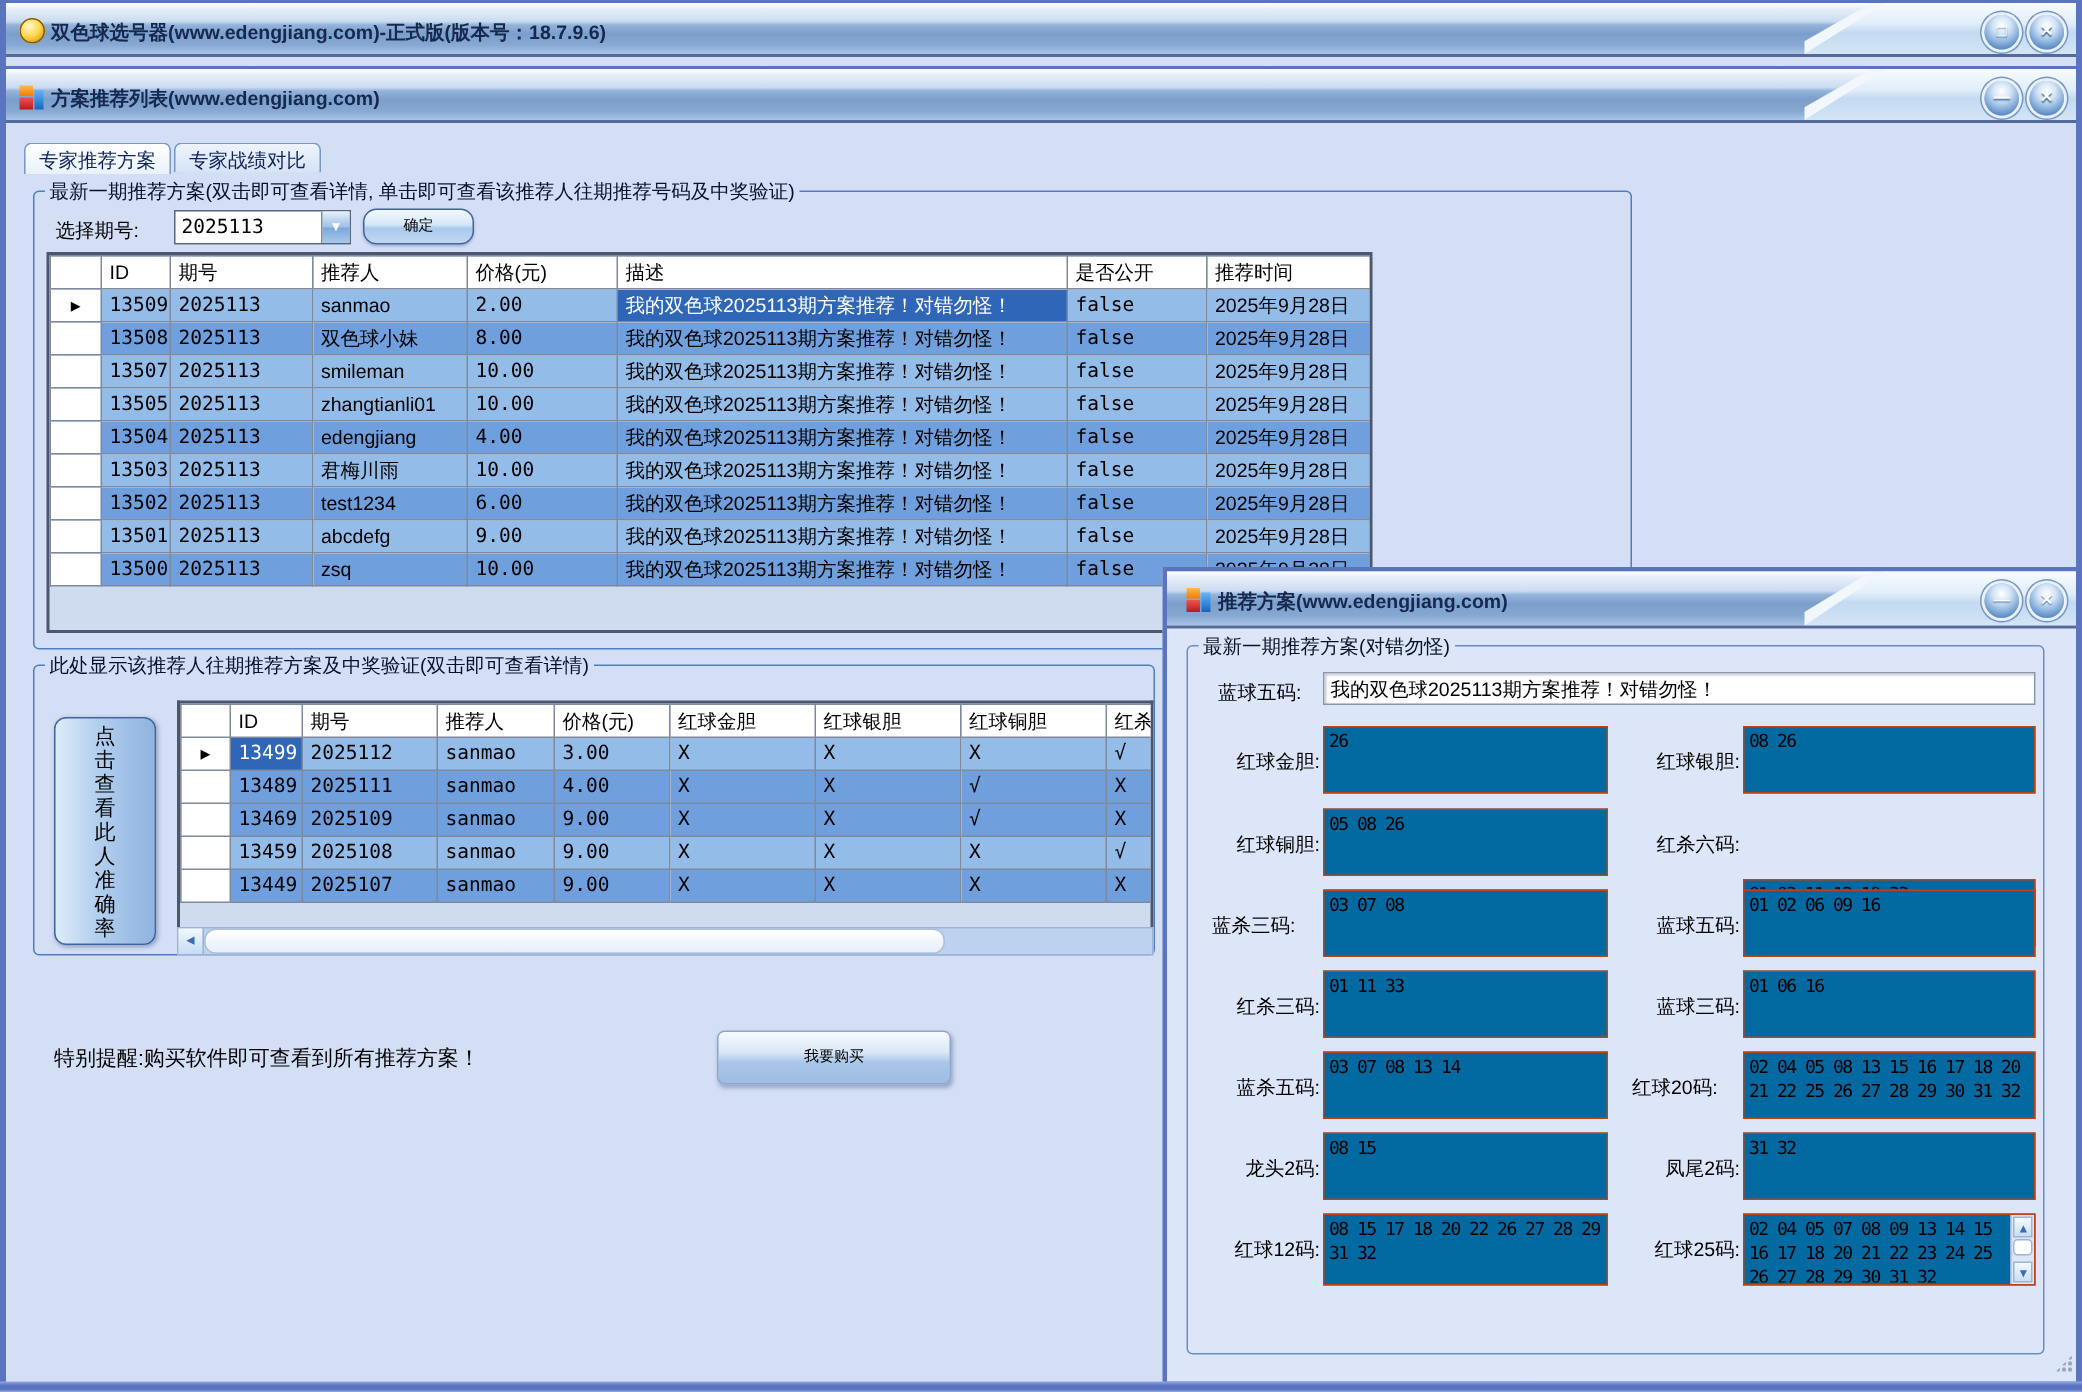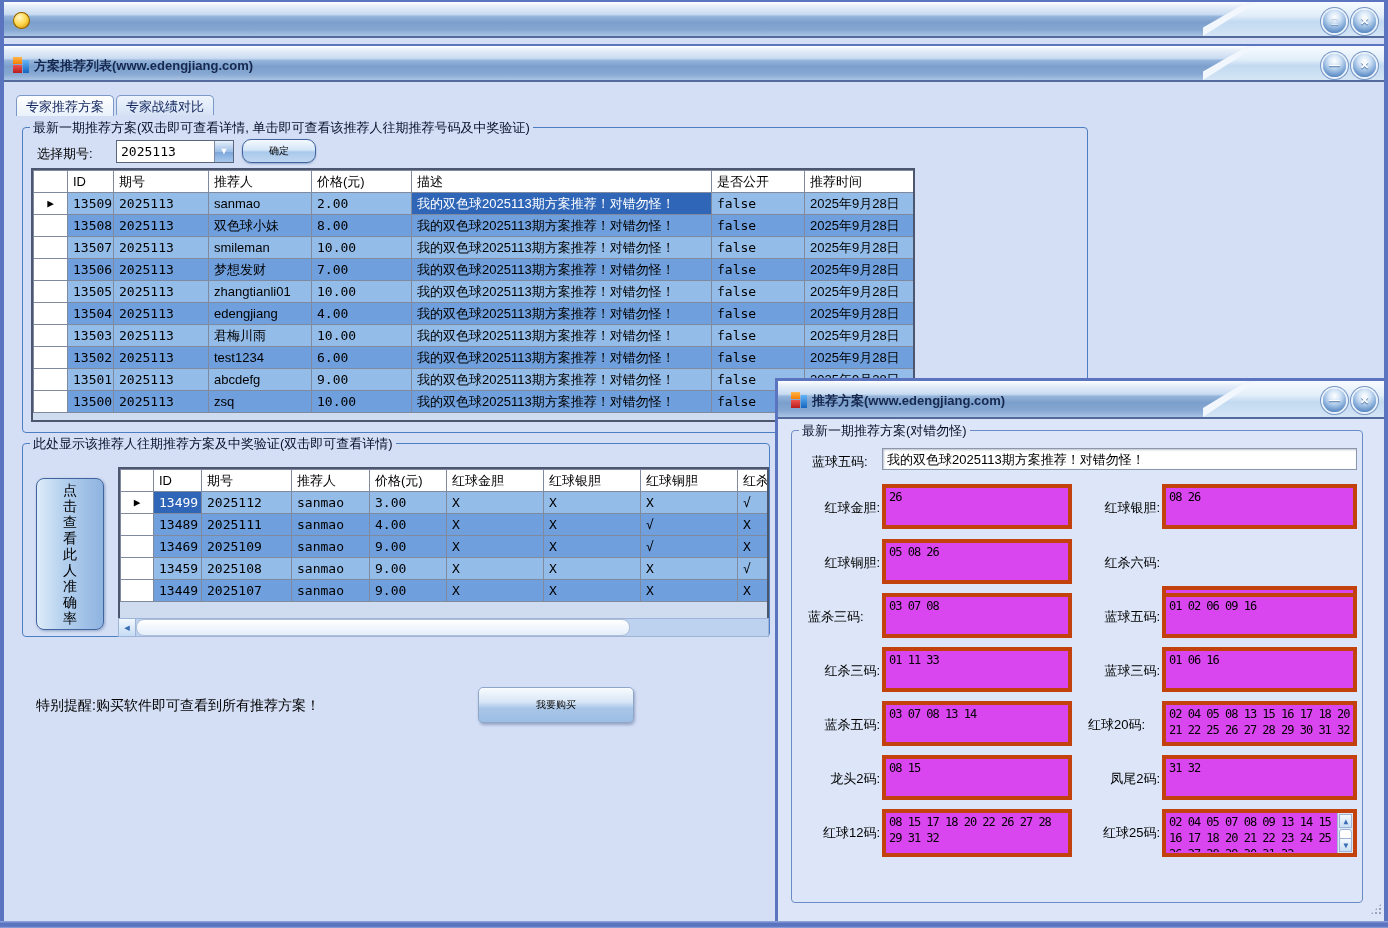--- a/index.html
+++ b/index.html
@@ -77,6 +77,7 @@
       <div class="s2"></div>
     </div>
   <div class="coin"></div>
+  <div class="tb-title">双色球选号器(www.edengjiang.com)-正式版(版本号：18.7.9.6)</div>
   <div class="btns">
     <div class="wbtn">□</div>
     <div class="wbtn">✕</div>

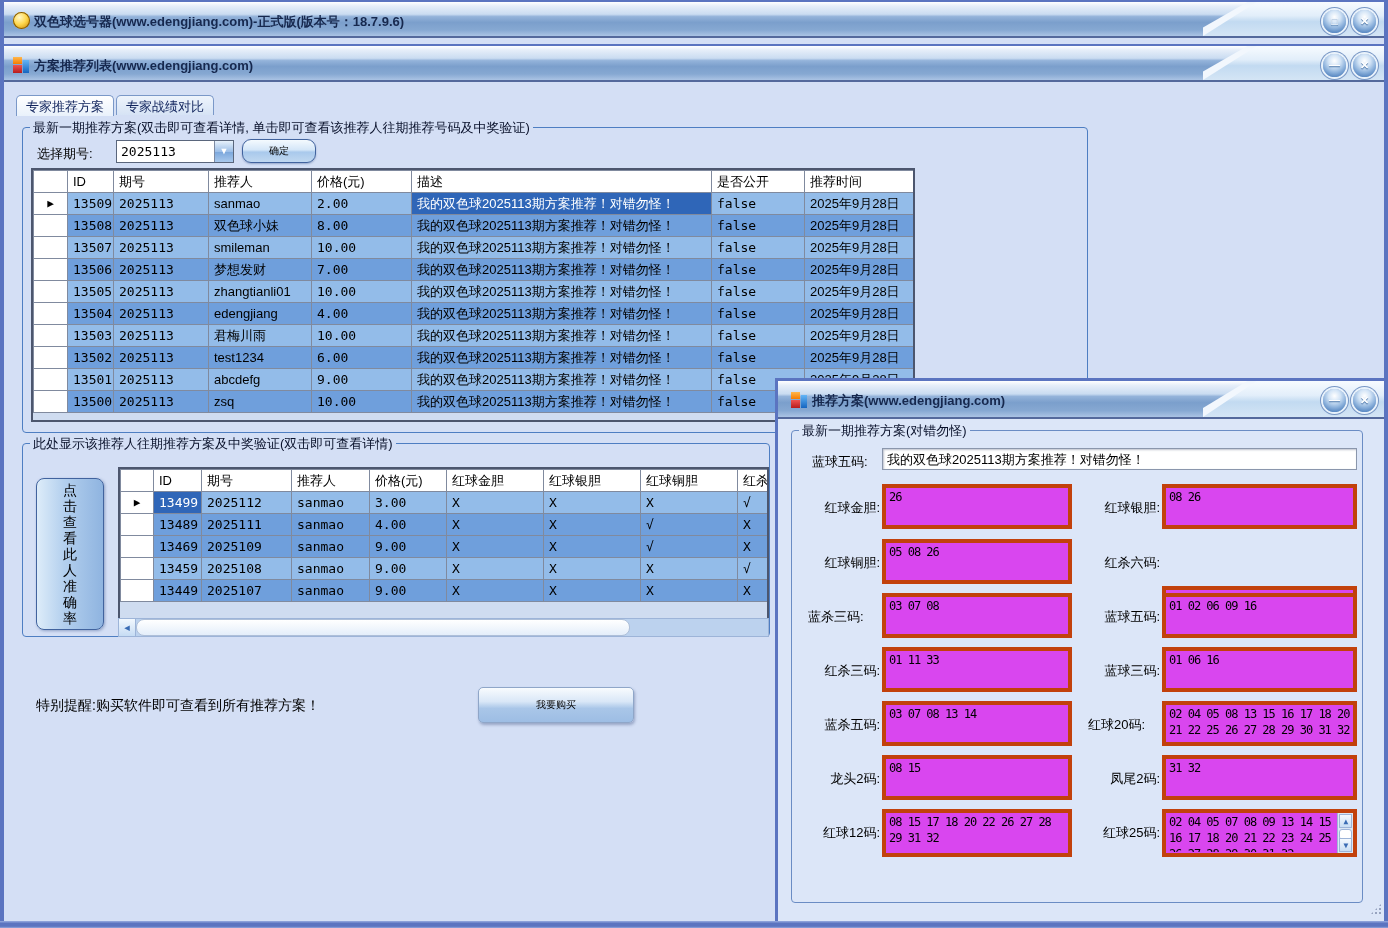--- a/index.html
+++ b/index.html
@@ -165,16 +165,6 @@
             <td>2025113</td>
             <td class="cjk">smileman</td>
             <td>10.00</td>
-            <td class="cjk">我的双色球2025113期方案推荐！对错勿怪！</td>
-            <td>false</td>
-            <td class="cjk">2025年9月28日</td>
-          </tr>
-          <tr class="row-dark">
-            <td class="rh"></td>
-            <td>13506</td>
-            <td>2025113</td>
-            <td class="cjk">梦想发财</td>
-            <td>7.00</td>
             <td class="cjk">我的双色球2025113期方案推荐！对错勿怪！</td>
             <td>false</td>
             <td class="cjk">2025年9月28日</td>

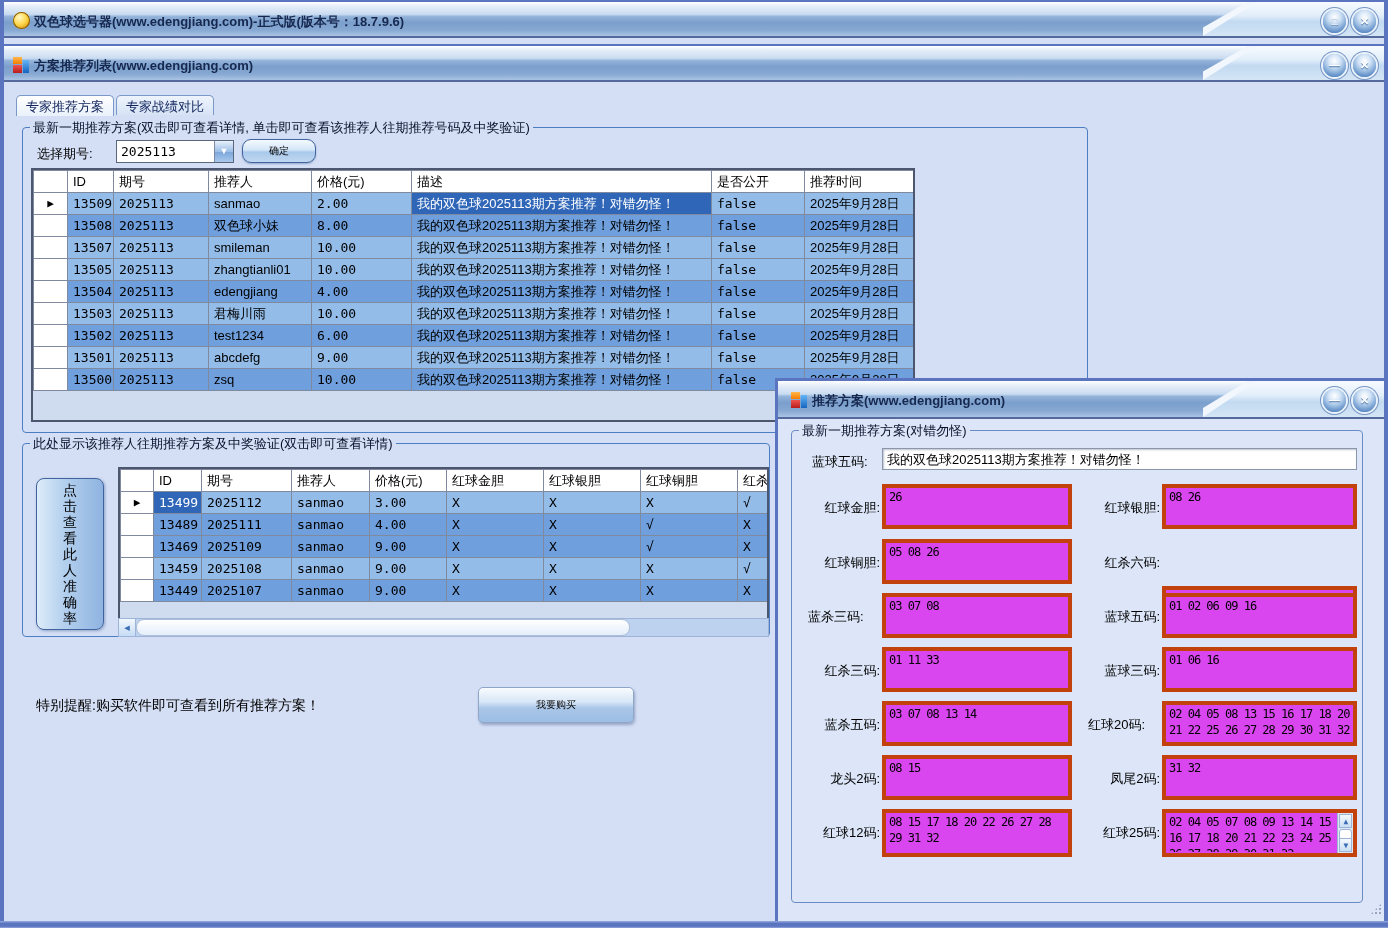--- a/index.html
+++ b/index.html
@@ -55,7 +55,7 @@
 
 .dialog{position:absolute;left:775px;top:378px;width:616px;height:546px;border:3px solid #5b74c0;background:#dce6f8;z-index:40;}
 .dialog .titlebar{height:38px;border-top:none;}
-.dfield{position:absolute;background:#d946ef;border:4px solid #c2410c;font-family:"DejaVu Sans Mono",monospace;font-size:12px;letter-spacing:-1px;line-height:16px;padding:1px 3px;overflow:hidden;}
+.dfield{position:absolute;background:#0369a1;border:1px solid #c2410c;font-family:"DejaVu Sans Mono",monospace;font-size:12px;letter-spacing:-1px;line-height:16px;padding:1px 3px;overflow:hidden;}
 .dtext{position:absolute;background:#fff;border:1px solid #8a96ac;box-shadow:inset 1px 1px 2px rgba(90,100,130,.4);font-size:13px;padding:2px 4px;overflow:hidden;white-space:nowrap;}
 .vsb{position:absolute;right:0;top:0;bottom:0;width:16px;background:#dbe6f4;border-left:1px solid #9db4d8;}
 .vsb .up,.vsb .dn{position:absolute;left:1px;right:1px;height:14px;background:linear-gradient(180deg,#f4f9fe,#c9def4);border:1px solid #9db4d8;color:#3a6cb4;font-size:8px;text-align:center;line-height:13px;}

